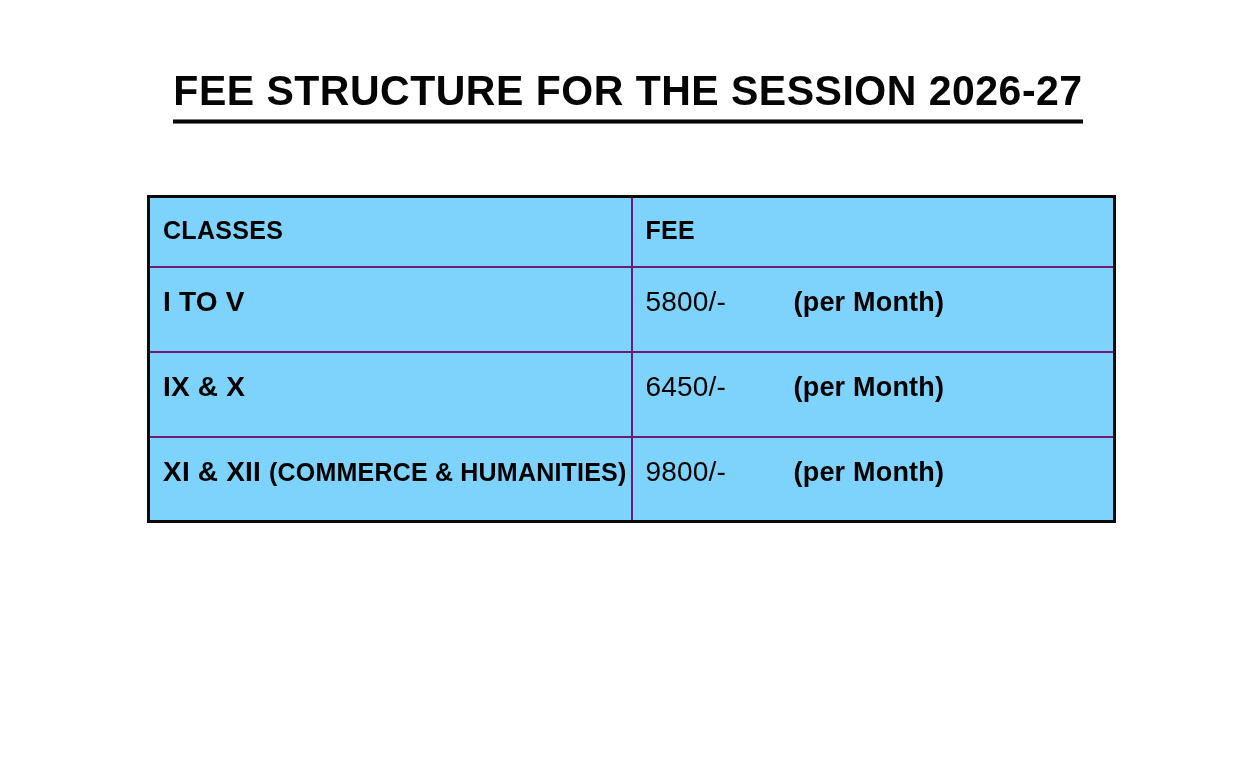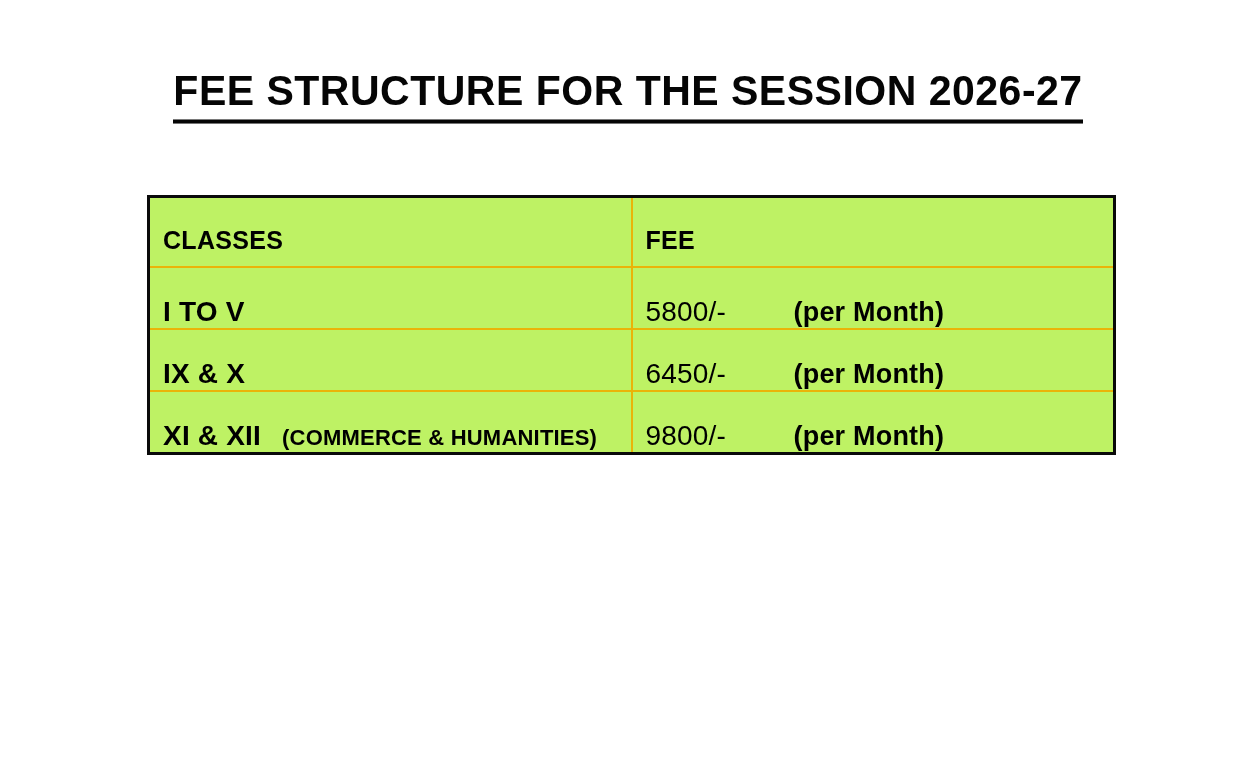--- a/index.html
+++ b/index.html
@@ -44,10 +44,10 @@
     table-layout: fixed;
   }
   table.fee-table td {
-    border: 2px solid #eab308;
+    border: 2px solid #701a75;
     vertical-align: top;
-    padding: 28px 0 0 13px;
-    background: #bef264;
+    padding: 18px 0 0 13px;
+    background: #7dd3fc;
   }
   table.fee-table { border: 3px solid #0a0a0a; }
   col.col-classes { width: 483px; }

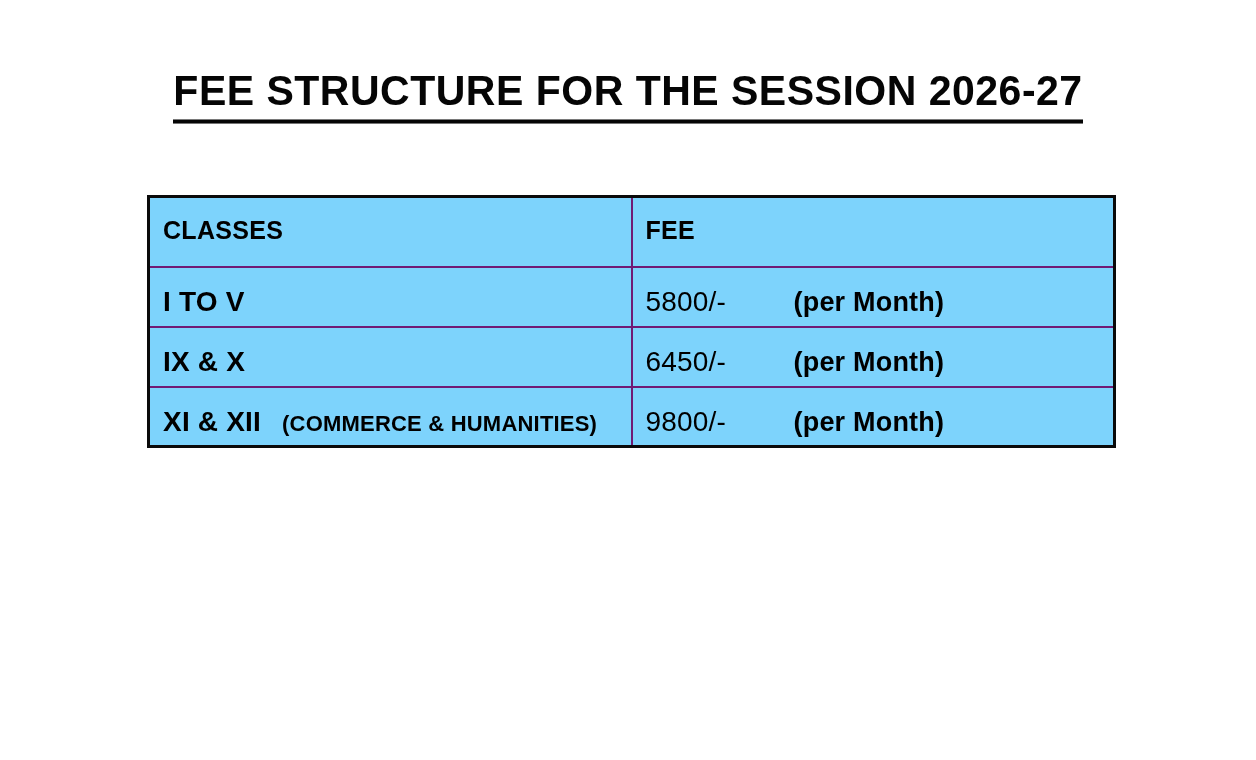--- a/index.html
+++ b/index.html
@@ -53,7 +53,7 @@
   col.col-classes { width: 483px; }
   col.col-fee { width: 483px; }
   tr.header-row td { height: 70px; }
-  tr.data-row td { height: 60px; }
+  tr.data-row td { height: 85px; }
   tr.data-row.last td { height: 90px; }
   .header-label {
     font-size: 25px;

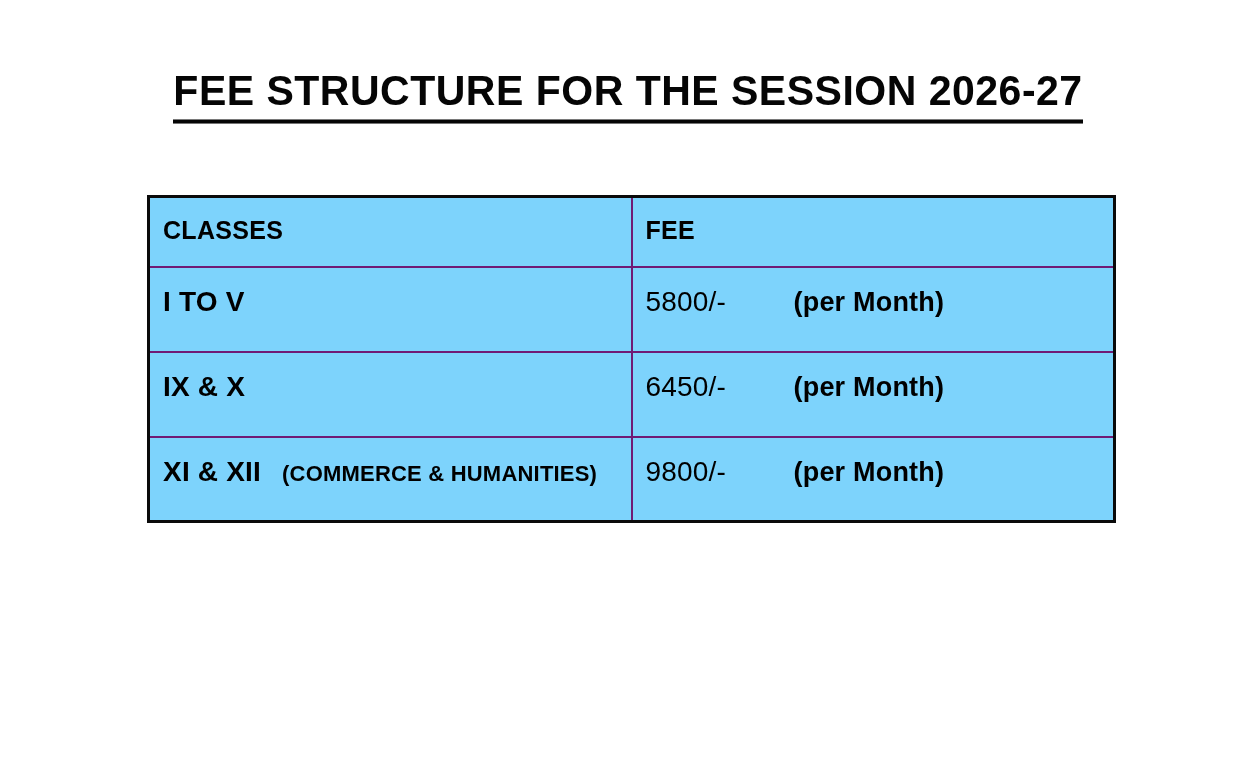--- a/index.html
+++ b/index.html
@@ -66,9 +66,9 @@
     letter-spacing: 0.2px;
   }
   .class-sub {
-    font-size: 22px;
+    font-size: 25px;
     font-weight: 700;
-    margin-left: 21px;
+    margin-left: 8px;
     letter-spacing: 0.2px;
   }
   .fee-amount {

